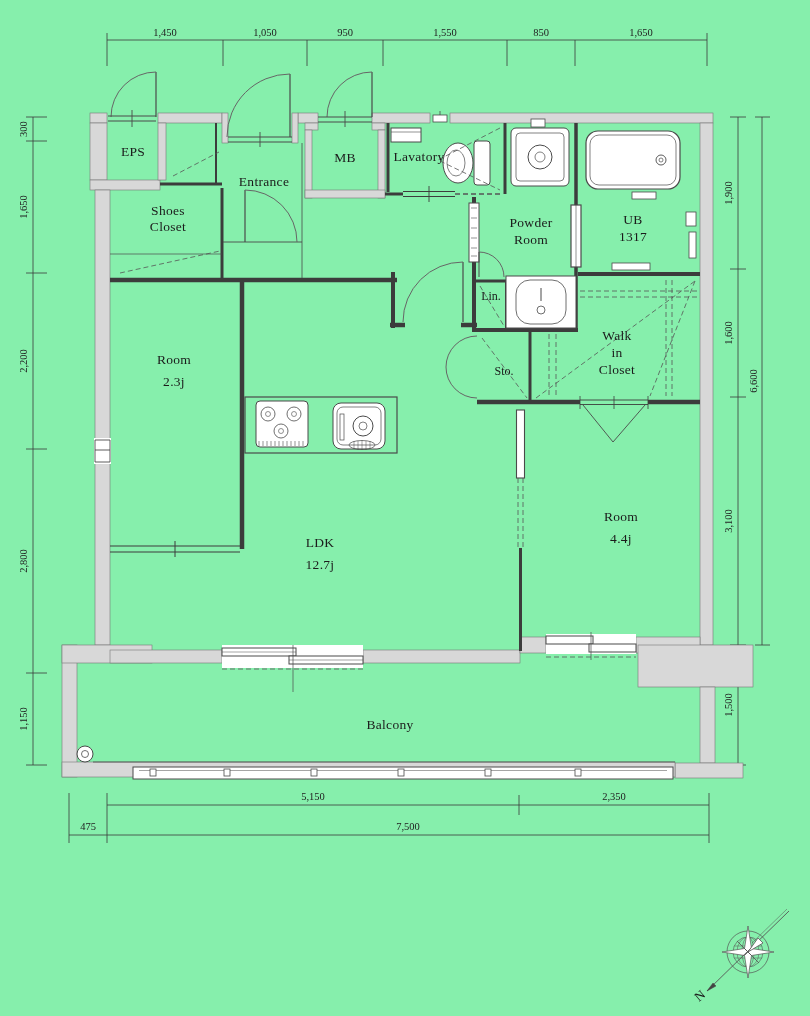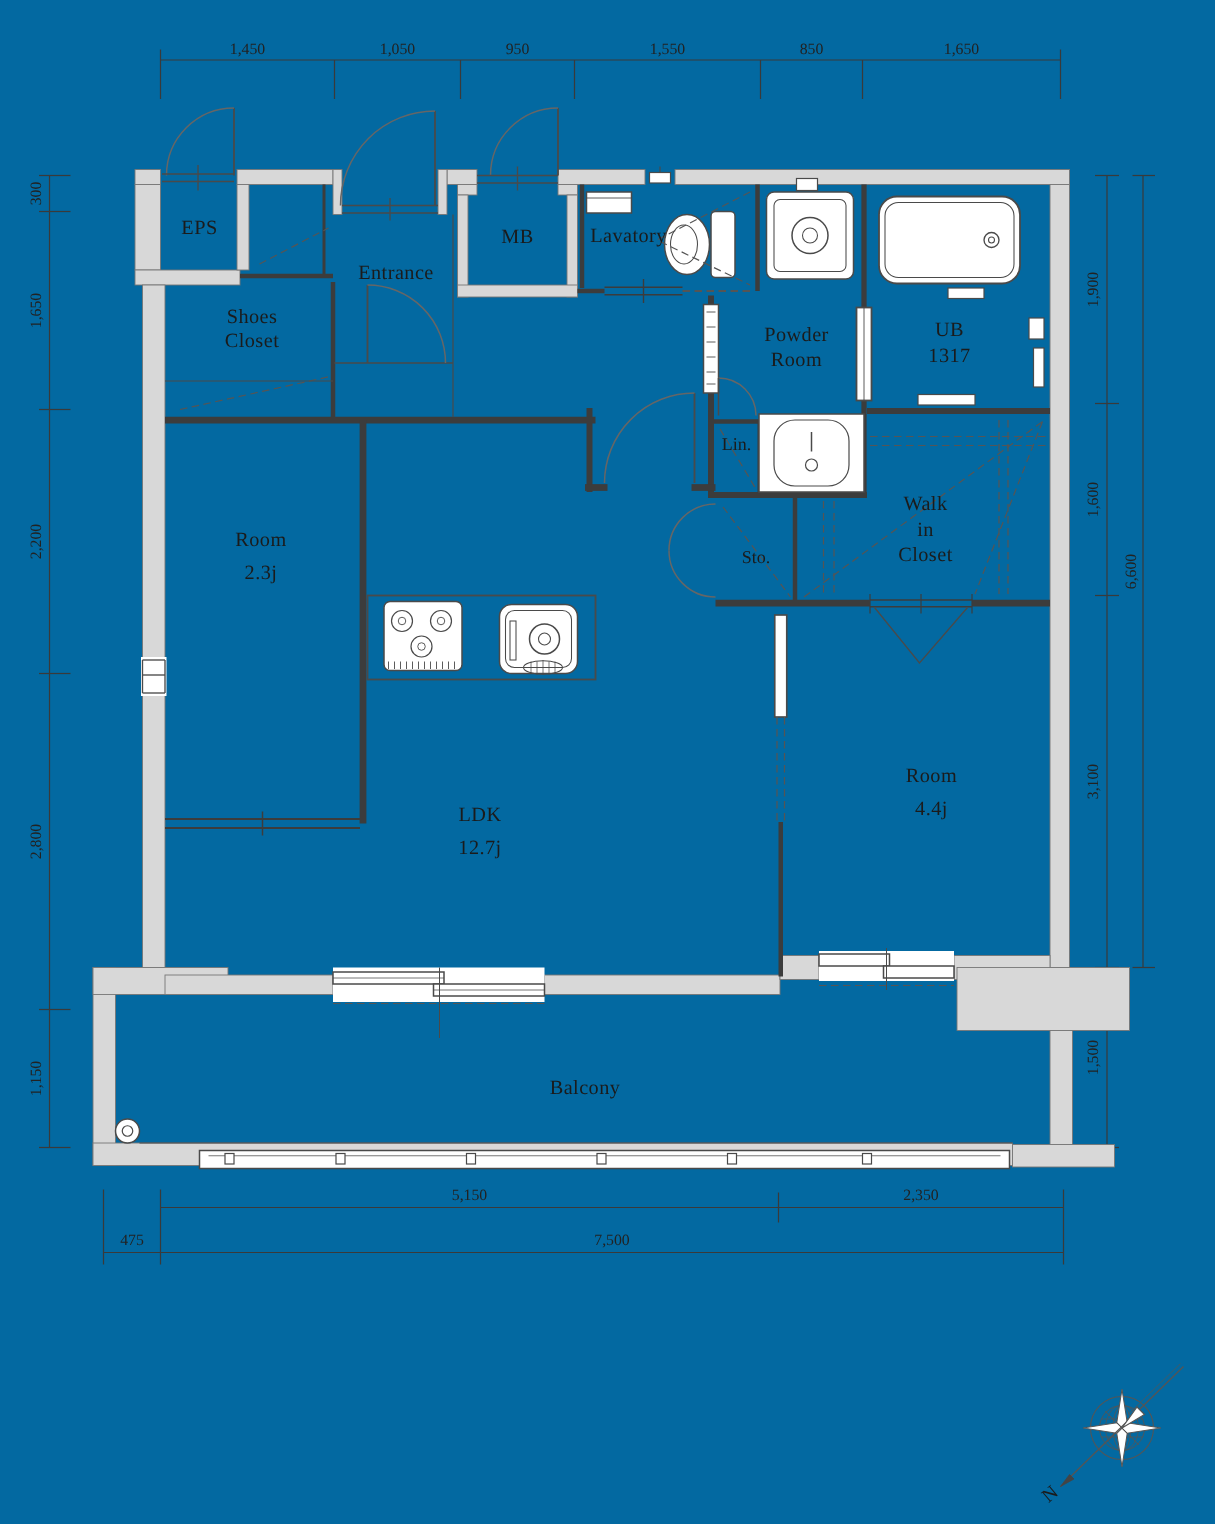--- a/index.html
+++ b/index.html
@@ -3,7 +3,7 @@
 <meta charset="utf-8">
 <style>
   html,body{margin:0;padding:0;background:#ffffff;}
-  .page{width:810px;height:1016px;background:#0369a1;position:relative;overflow:hidden;}
+  .page{width:810px;height:1016px;background:#86efac;position:relative;overflow:hidden;}
   svg{display:block;}
   text{font-family:"Liberation Serif","DejaVu Serif",serif;fill:#1b1b1b;}
   .room-label{font-size:13.5px;letter-spacing:.3px;}

